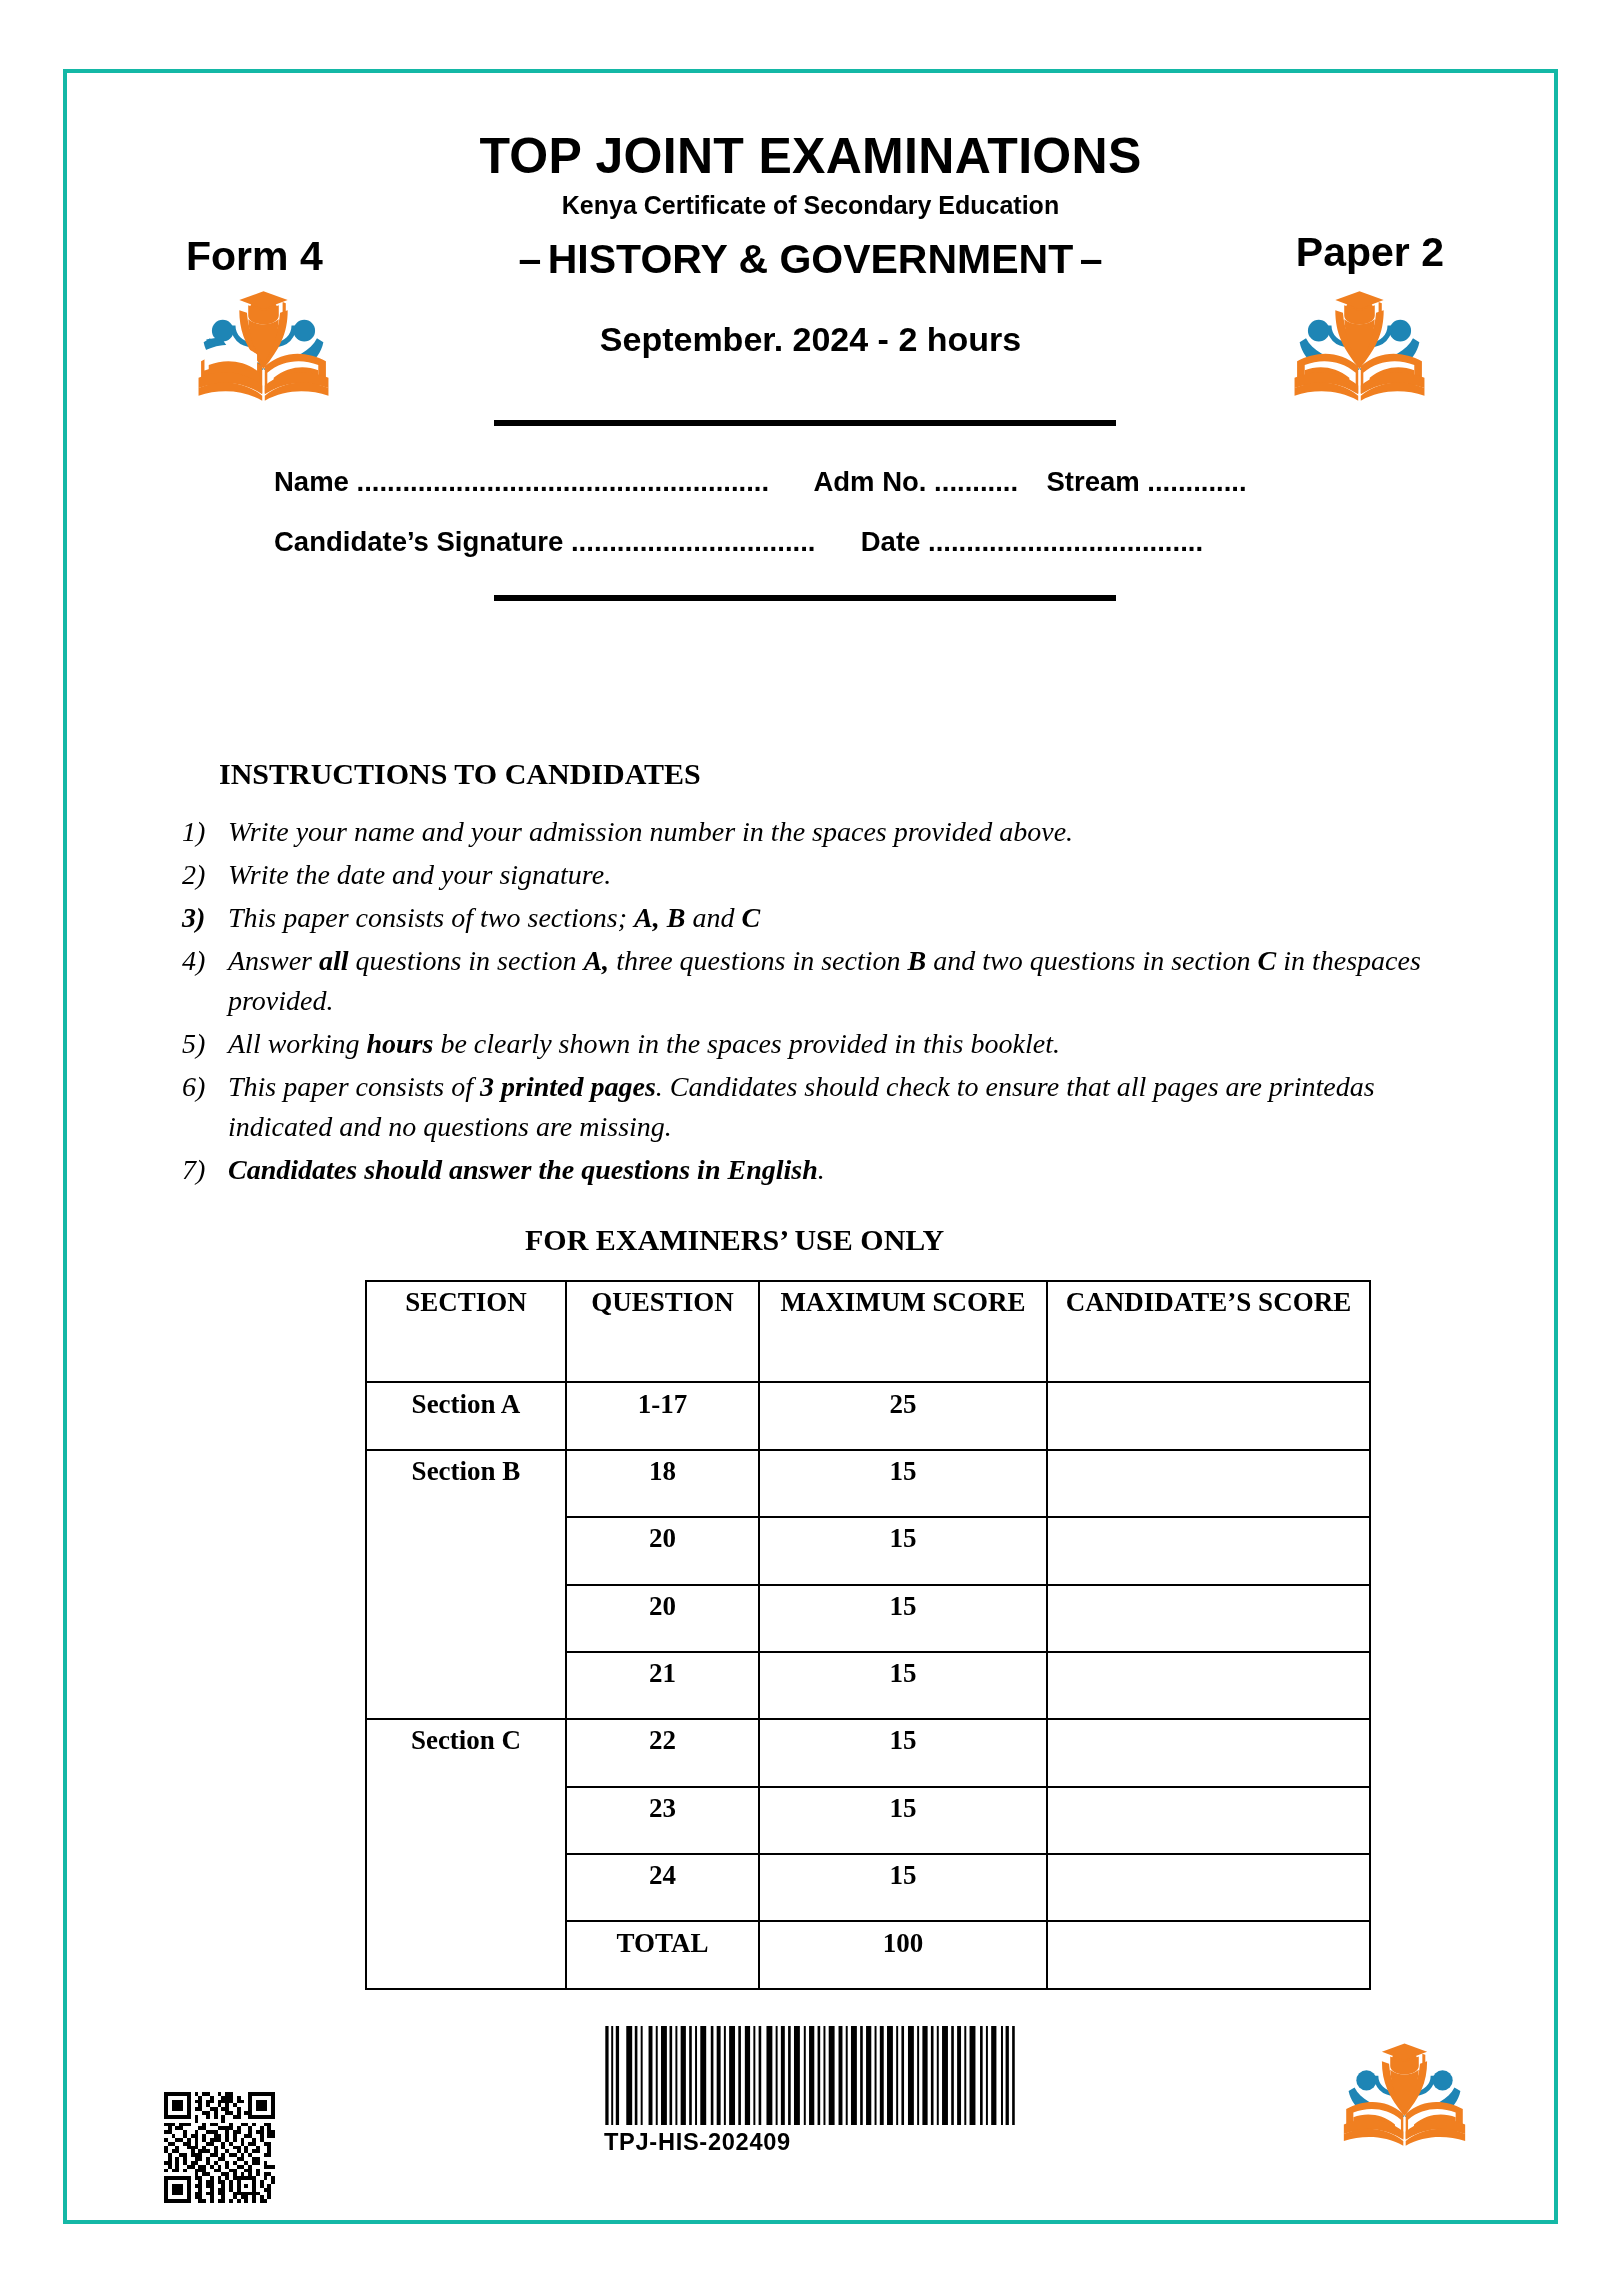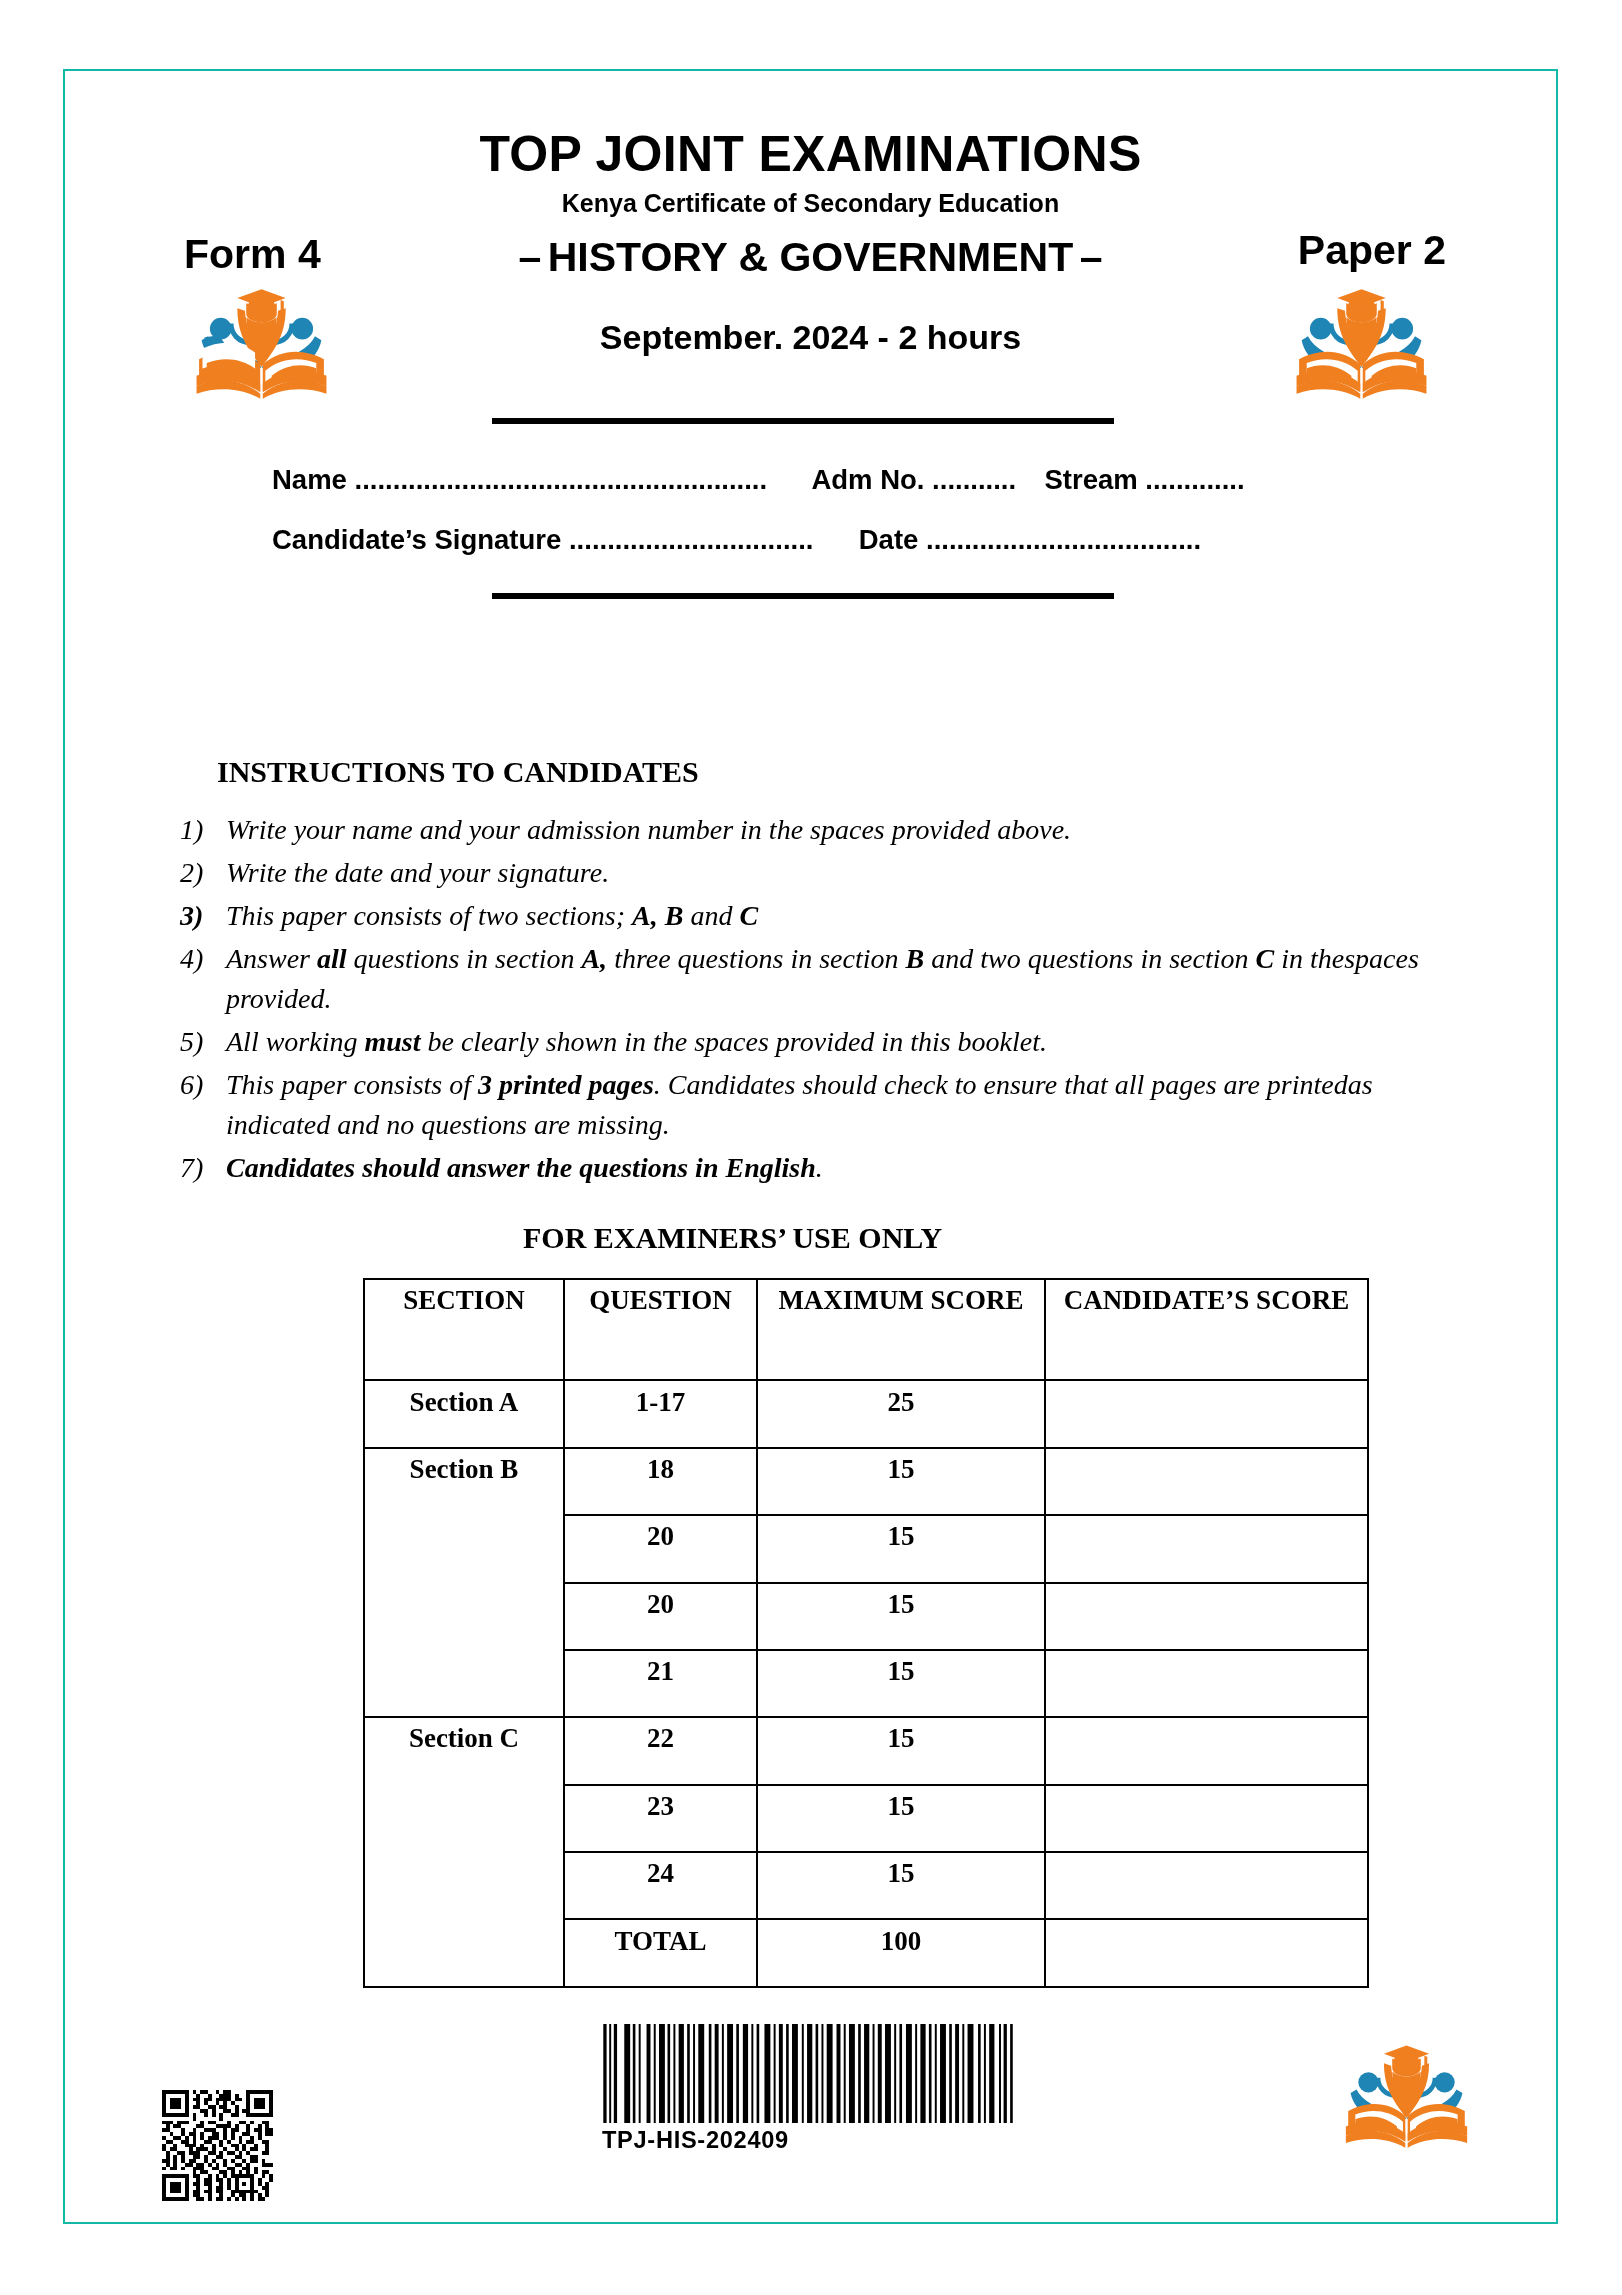--- a/index.html
+++ b/index.html
@@ -22,7 +22,7 @@
     top: 69px;
     width: 1495px;
     height: 2155px;
-    border: 2px solid #14b8a6;
+    border: 4px solid #14b8a6;
     box-sizing: border-box;
     background: #fff;
   }

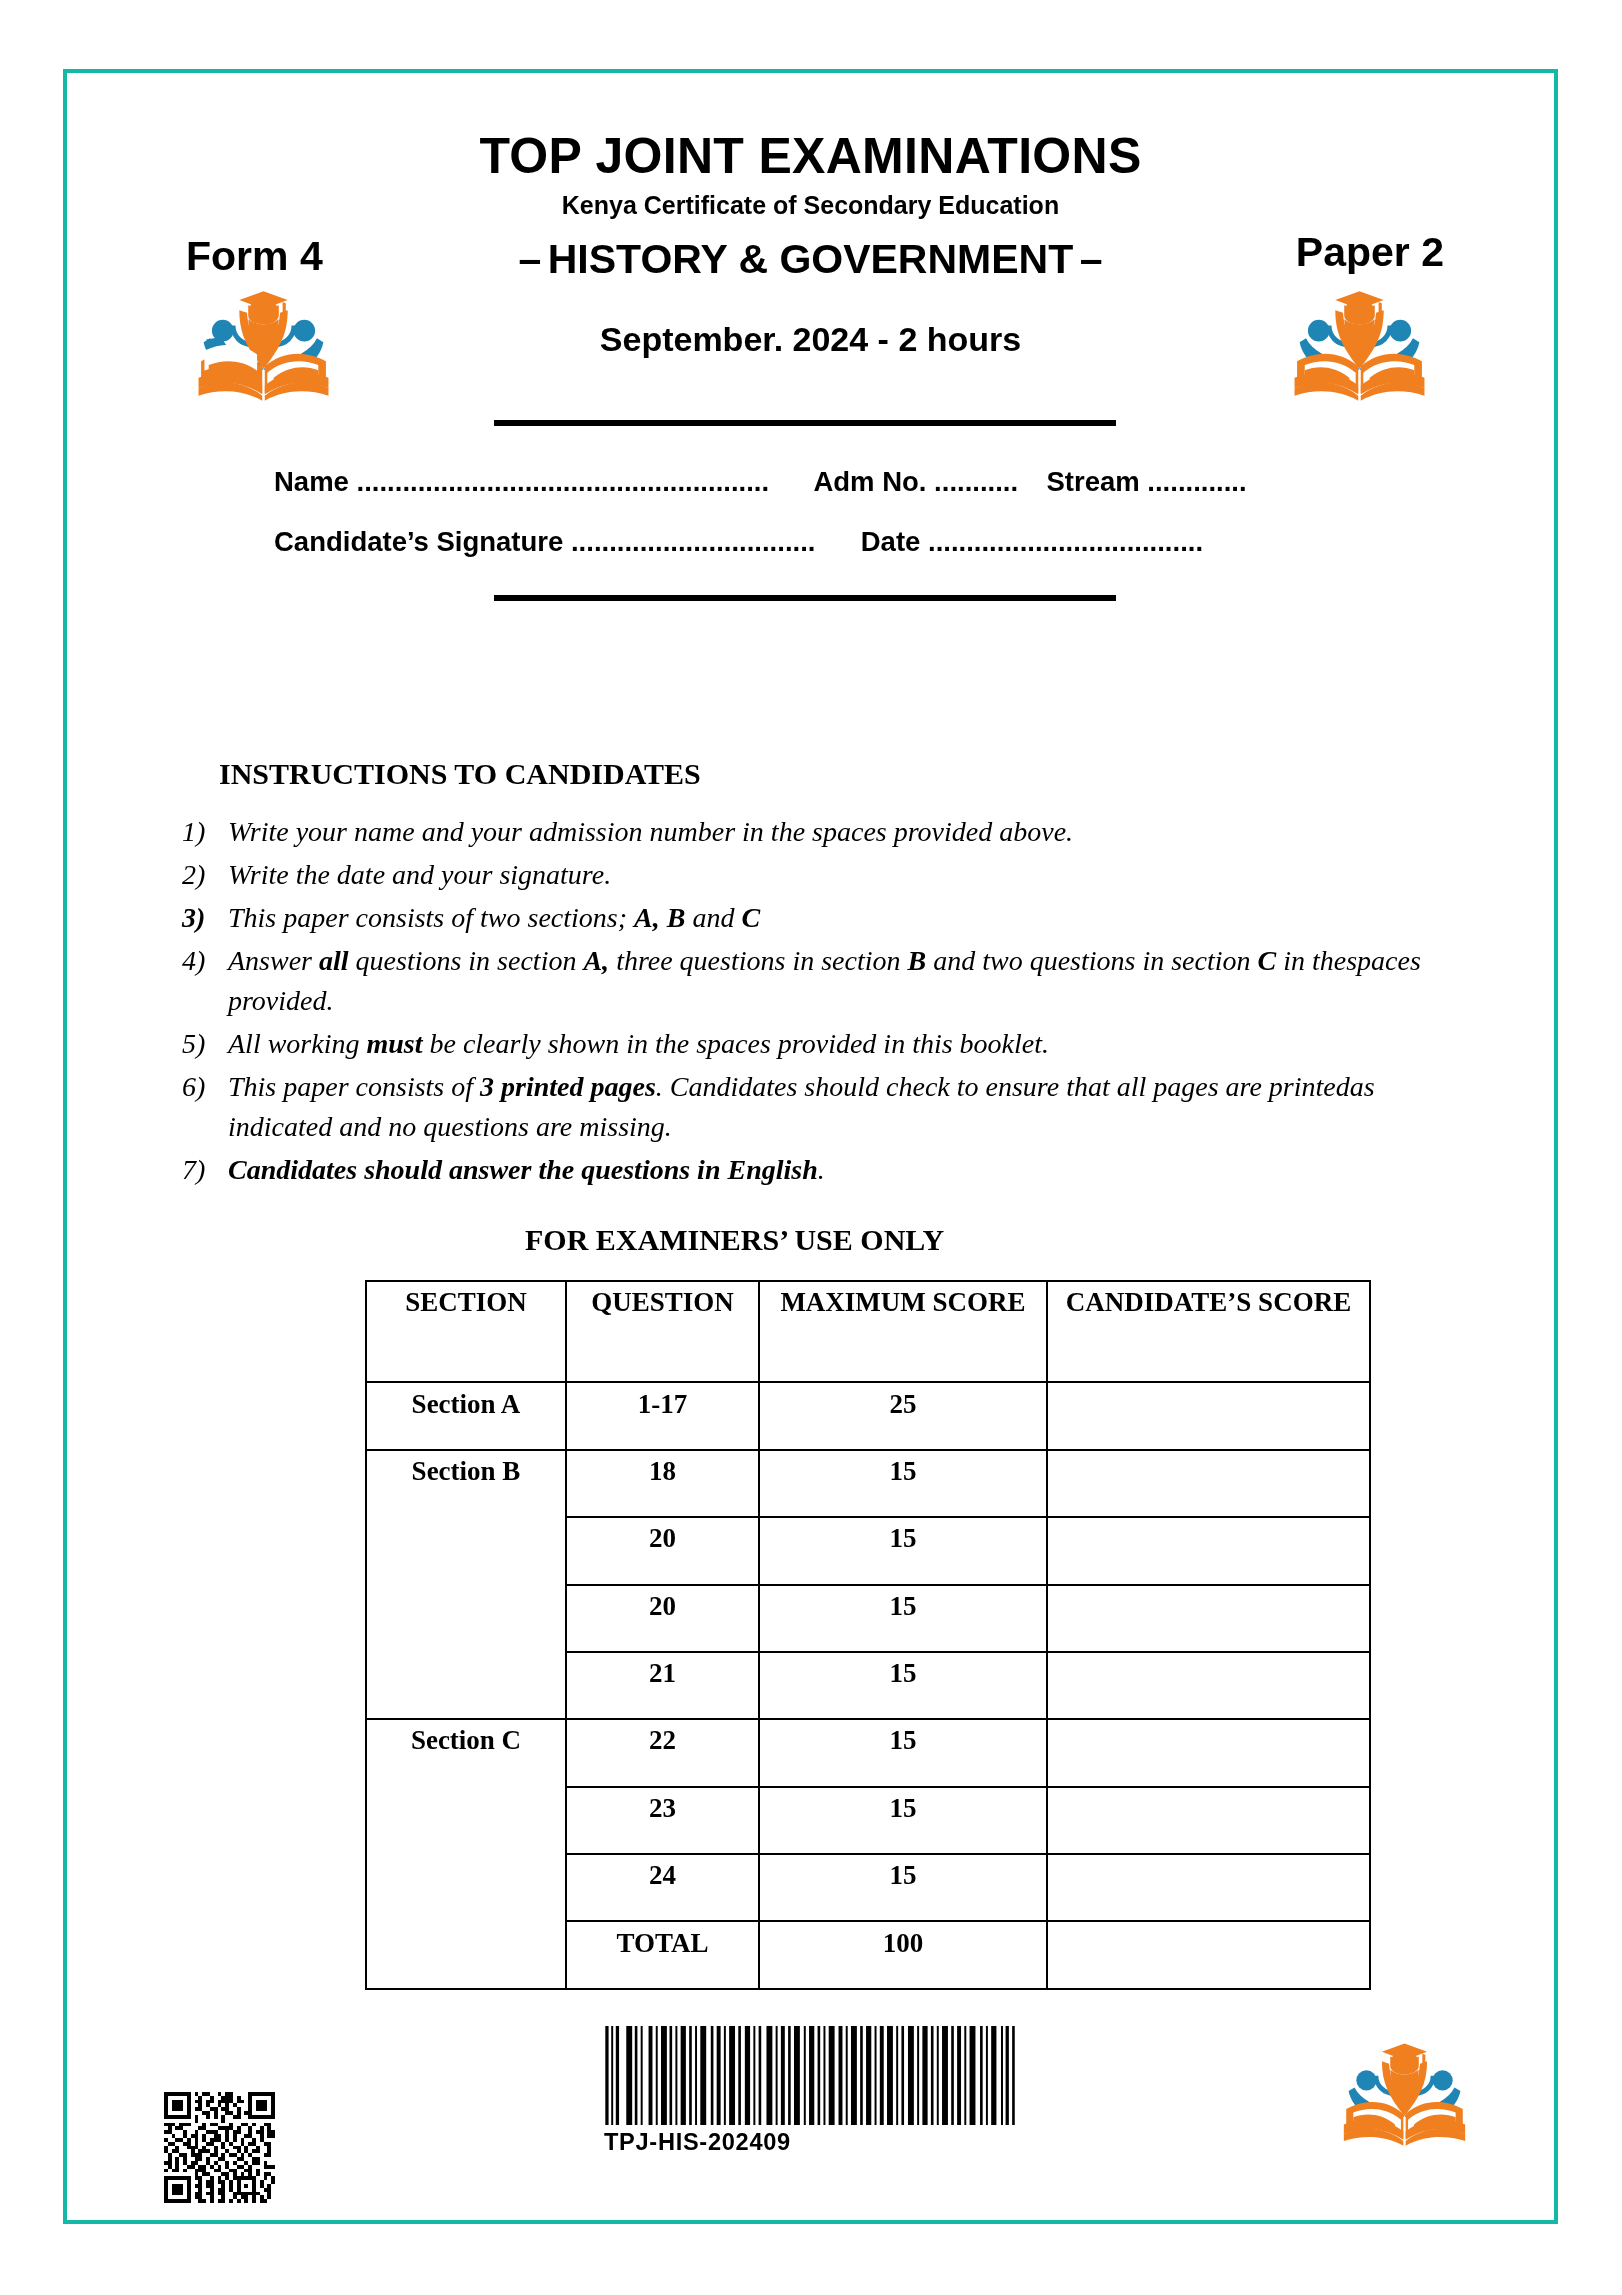--- a/index.html
+++ b/index.html
@@ -370,7 +370,7 @@
       </div>
       <div class="instr-item">
         <div class="instr-num">5)</div>
-        <div class="instr-text">All working <b>must</b> be clearly shown in the spaces provided in this booklet.</div>
+        <div class="instr-text">All working <b>hours</b> be clearly shown in the spaces provided in this booklet.</div>
       </div>
       <div class="instr-item">
         <div class="instr-num">6)</div>

